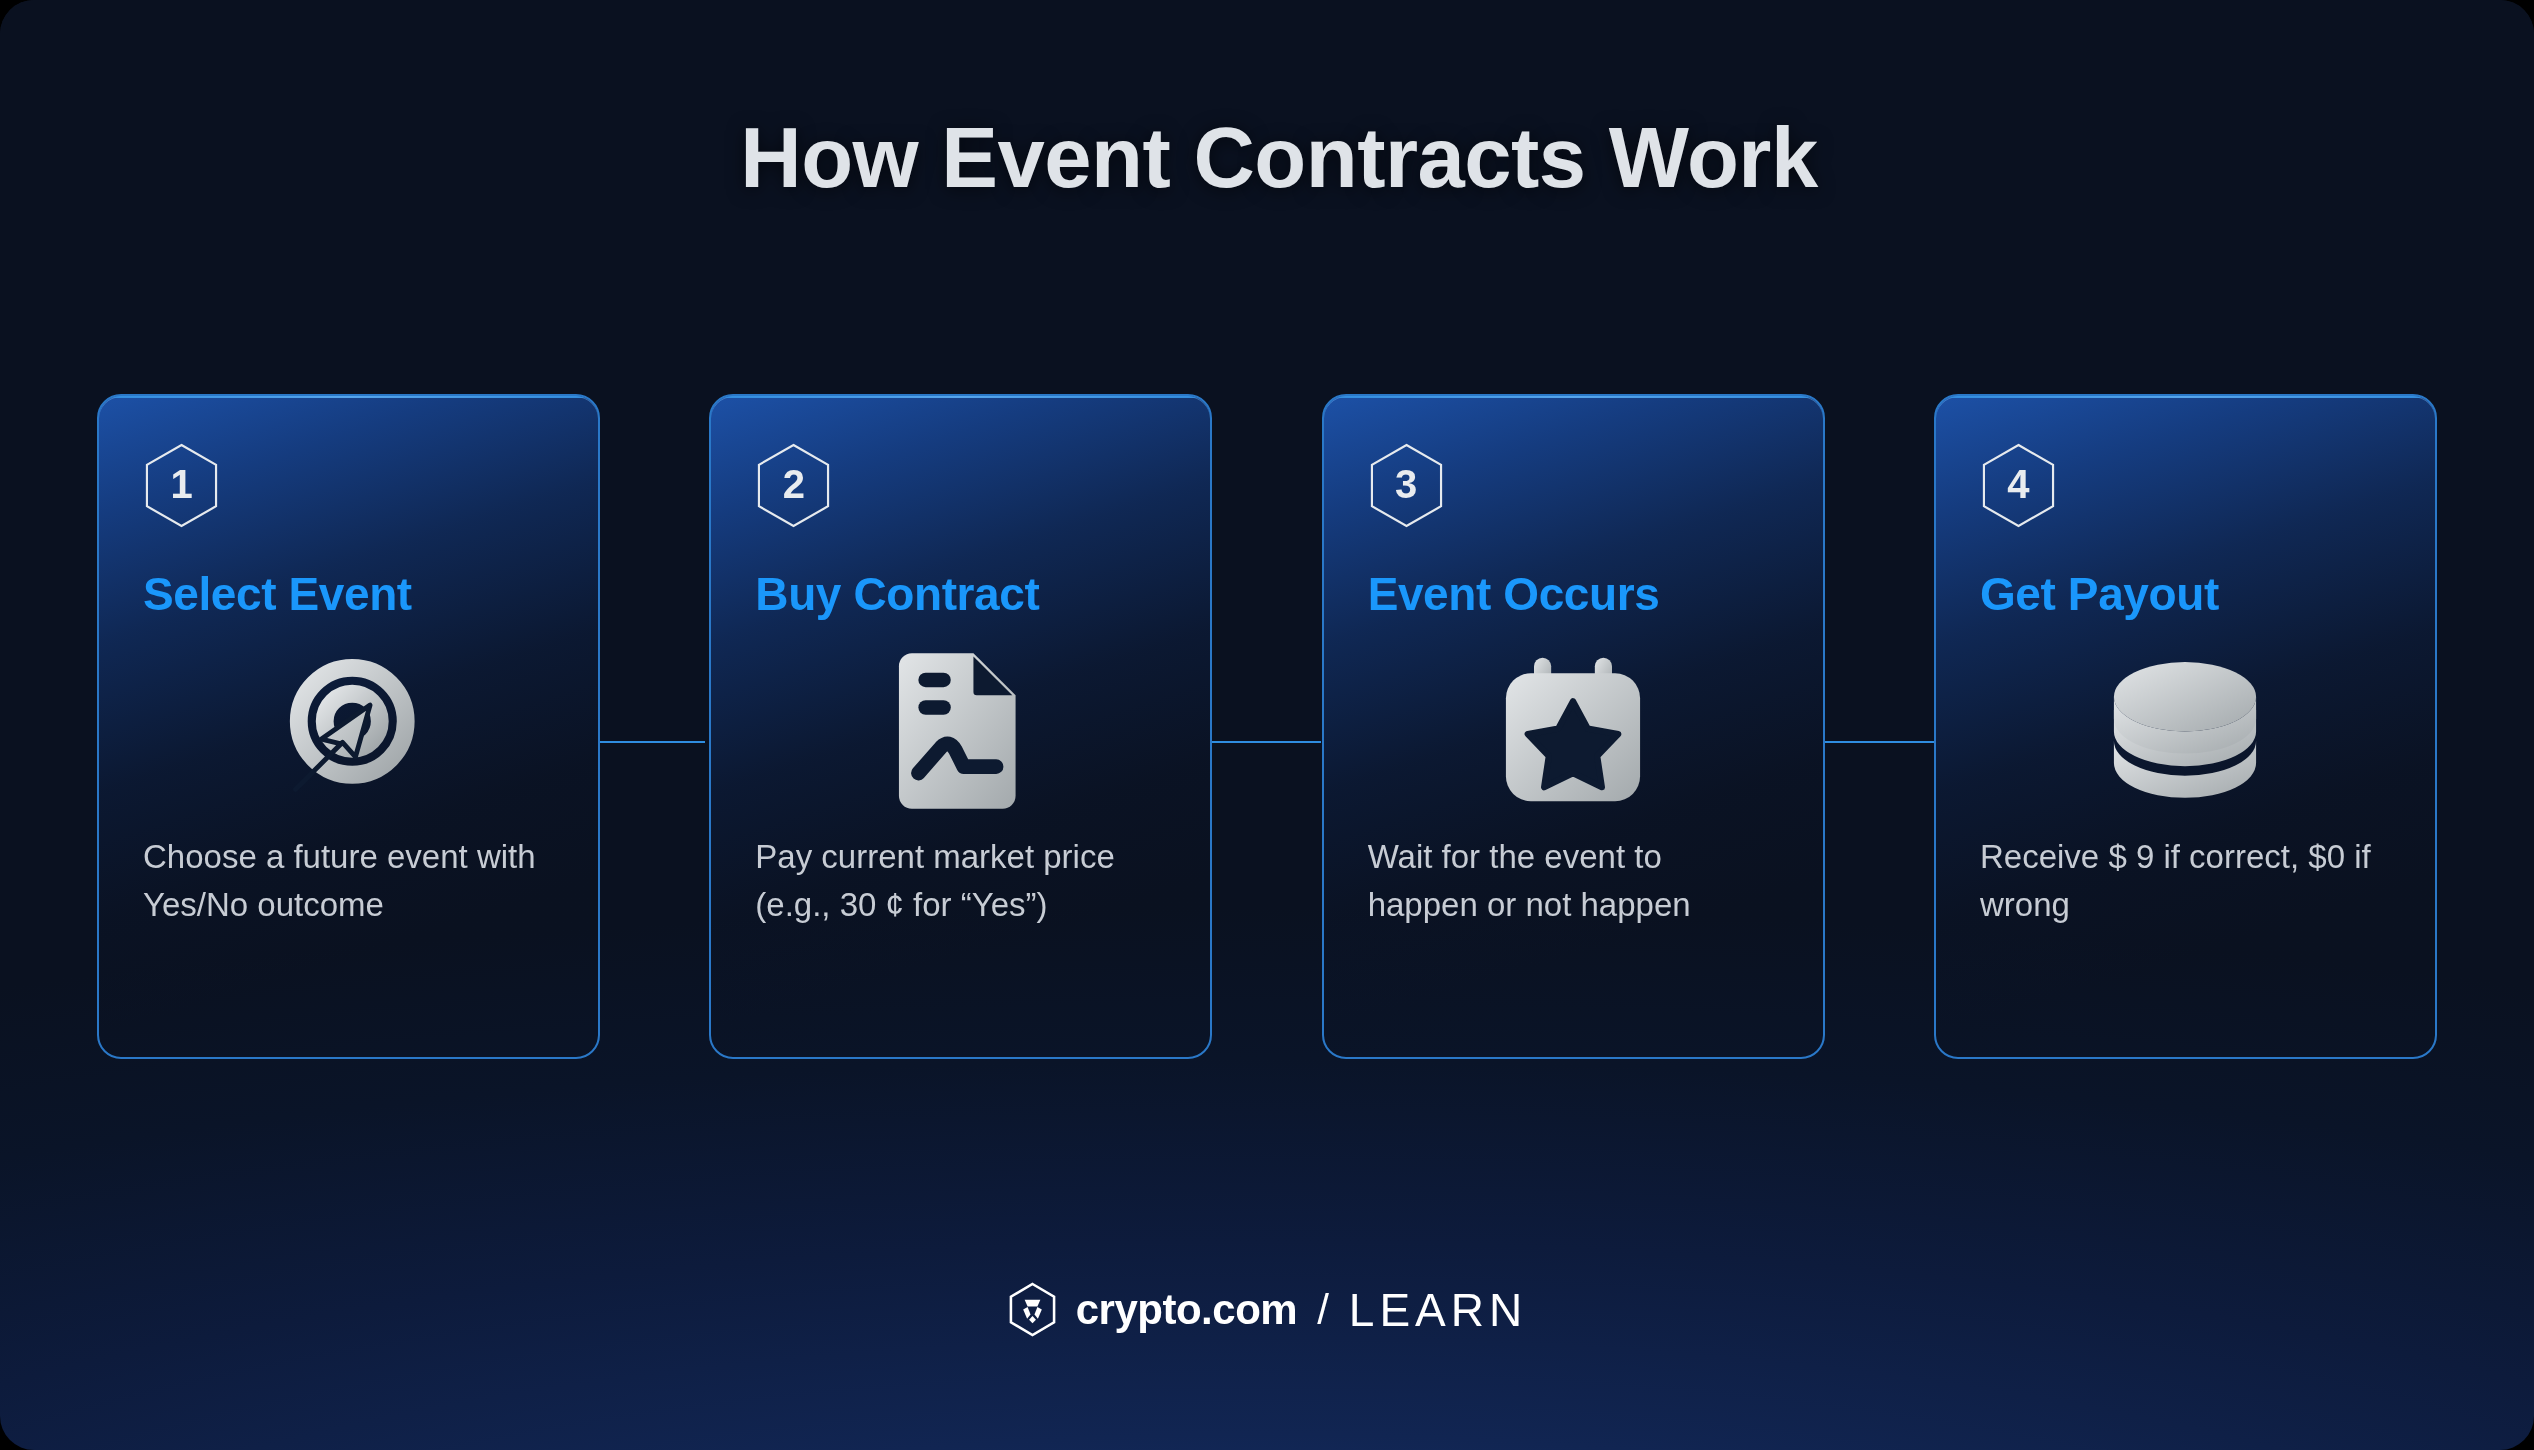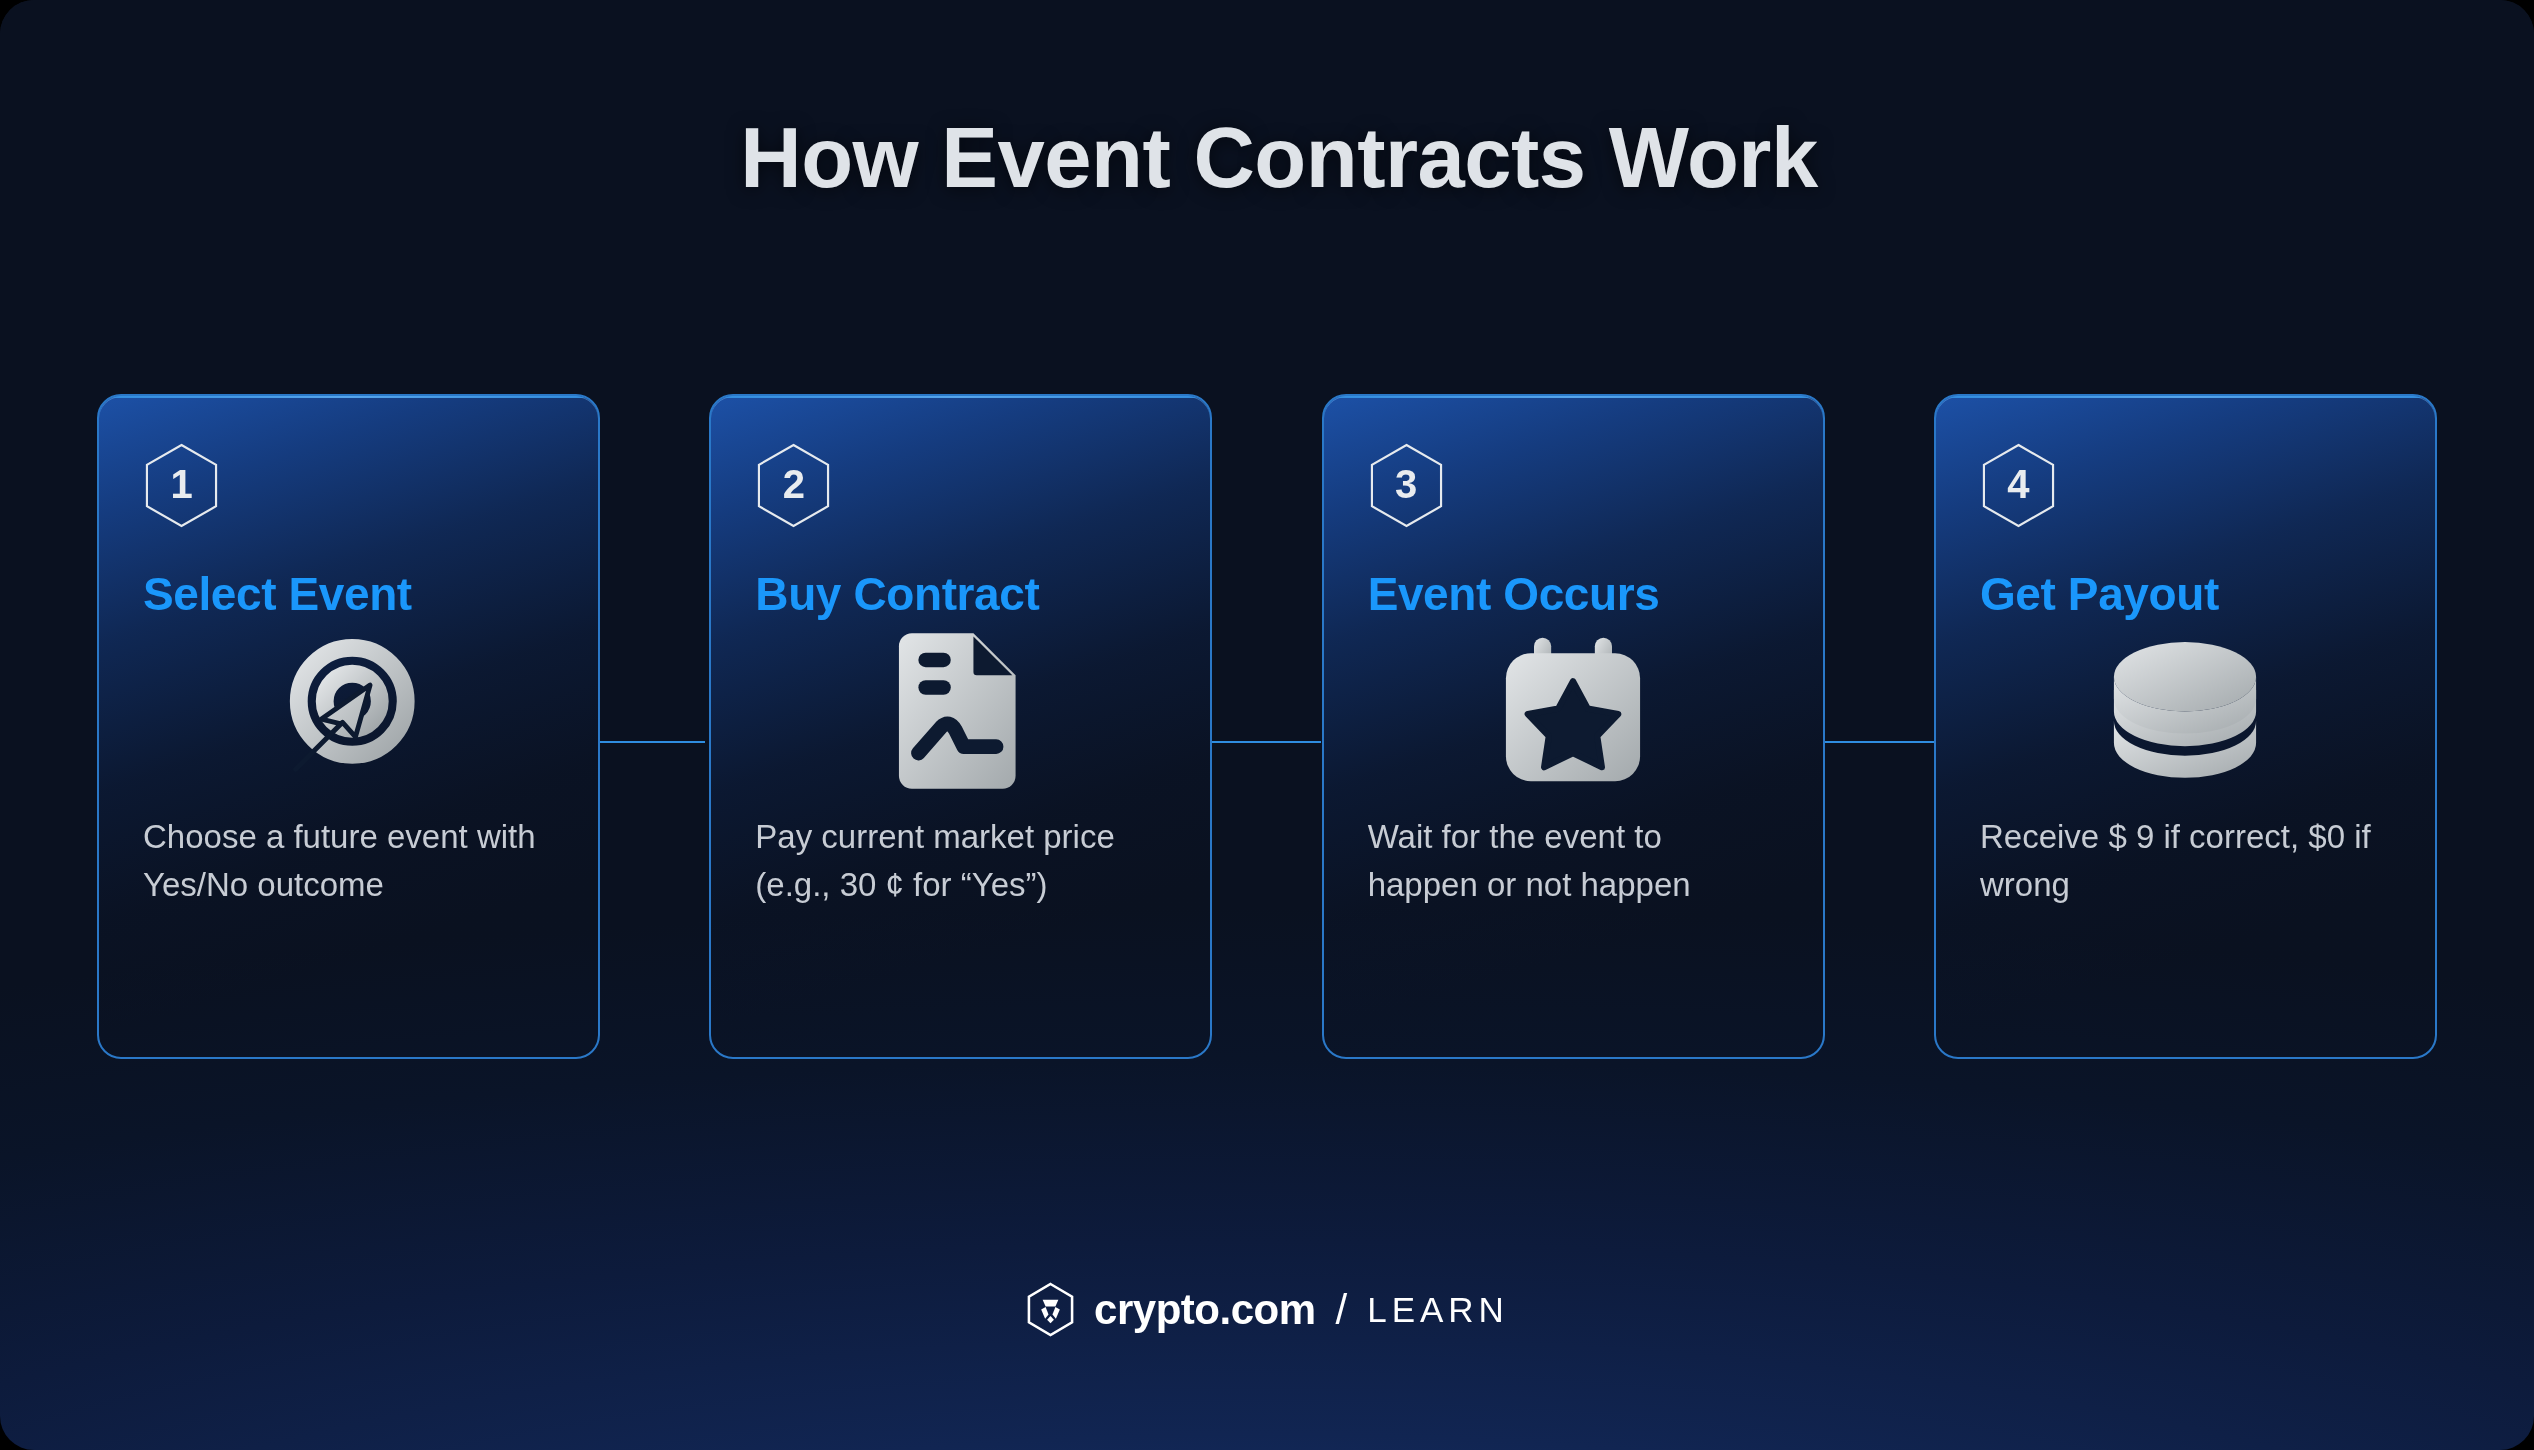--- a/index.html
+++ b/index.html
@@ -116,7 +116,7 @@
     color: #1a97fb;
     letter-spacing: -0.4px;
     line-height: 1;
-    margin-bottom: 0;
+    margin-bottom: 20px;
   }
 
   .icon-wrap {

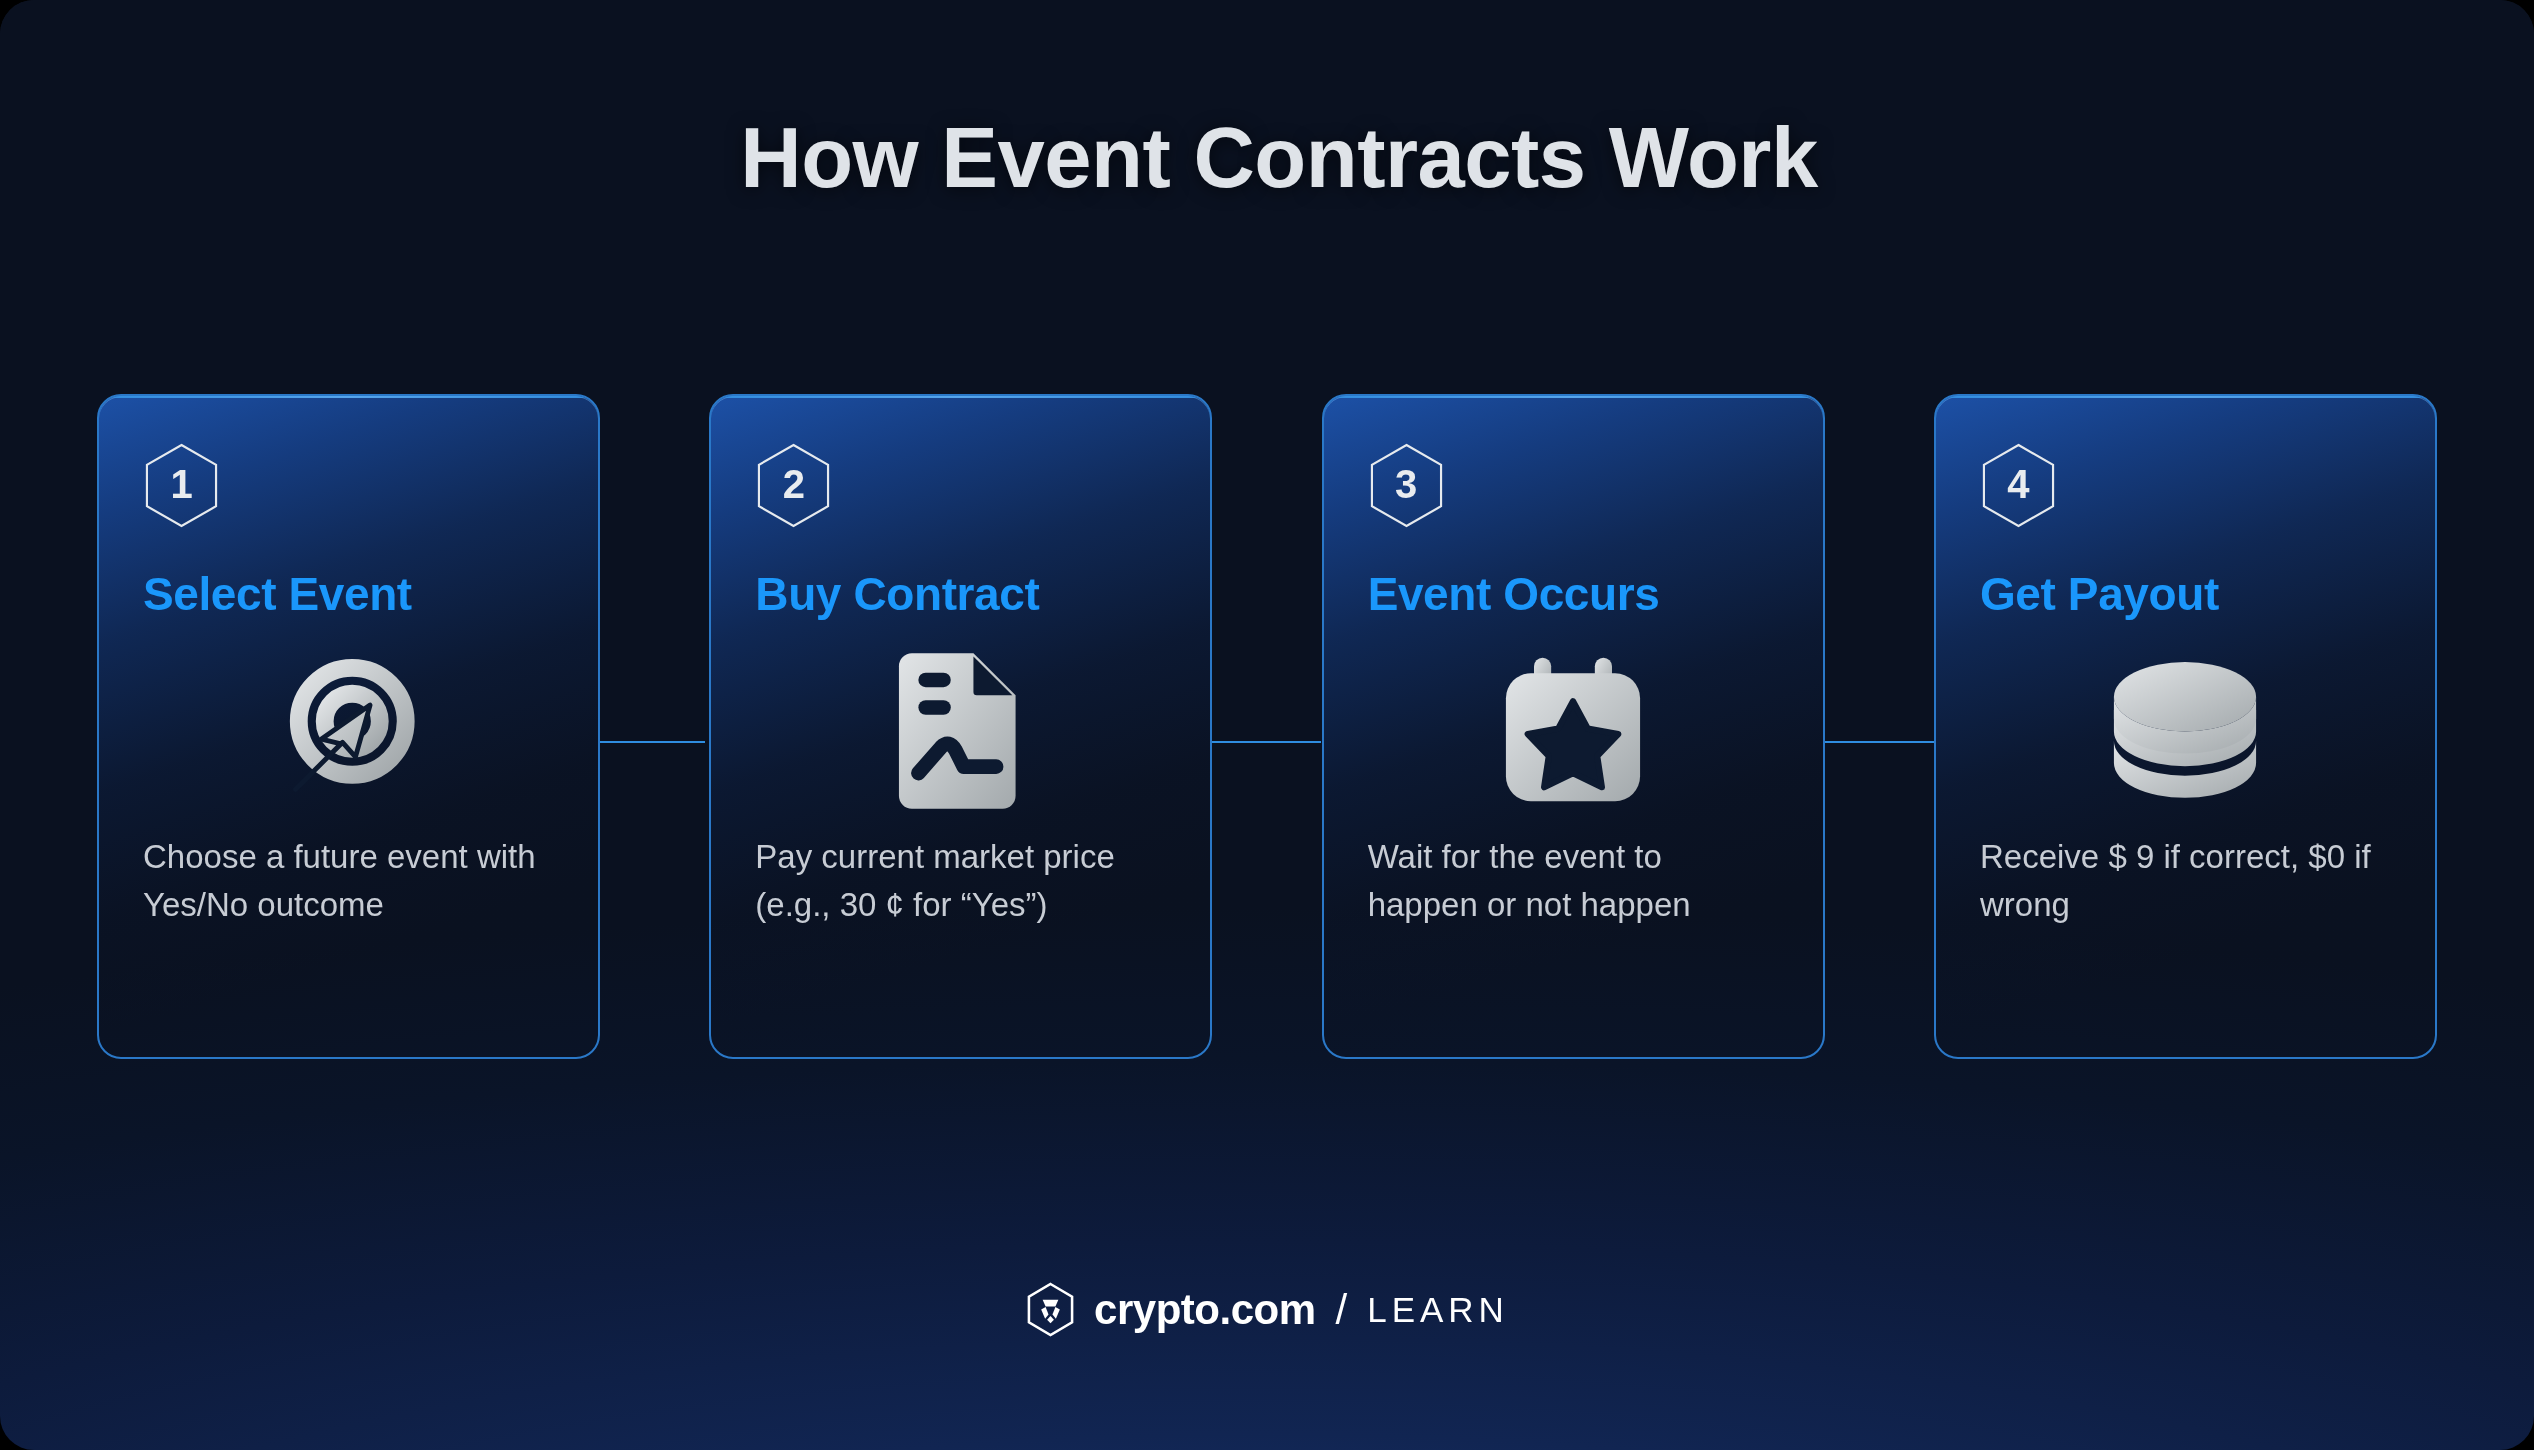--- a/index.html
+++ b/index.html
@@ -172,7 +172,7 @@
     margin: 0 2px;
   }
   #footer-learn {
-    font-size: 35px;
+    font-size: 46px;
     font-weight: 400;
     color: #ffffff;
     letter-spacing: 5px;

